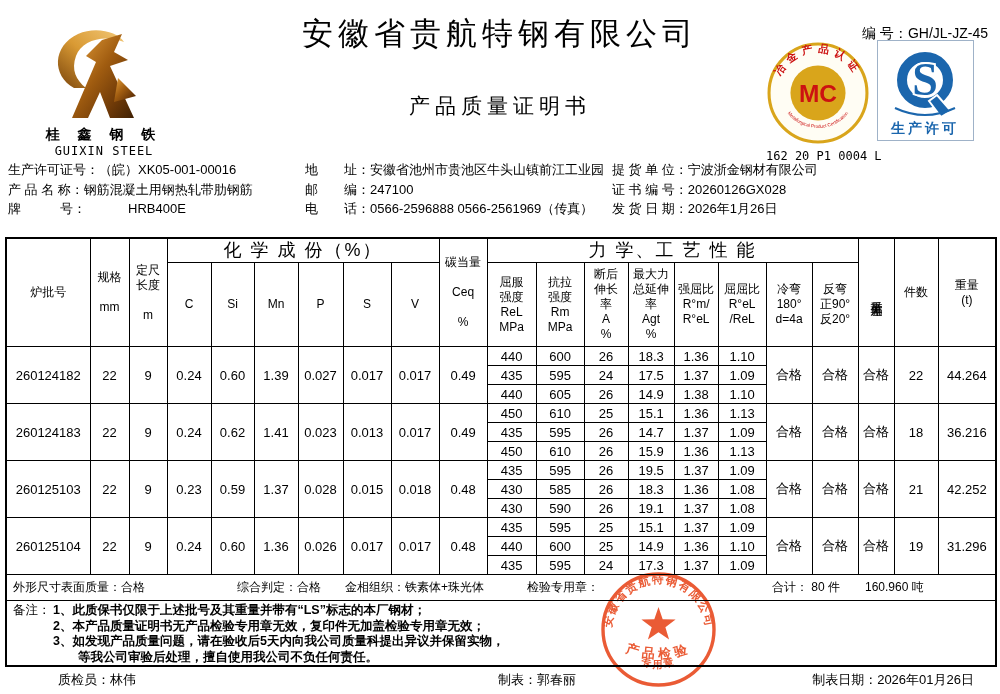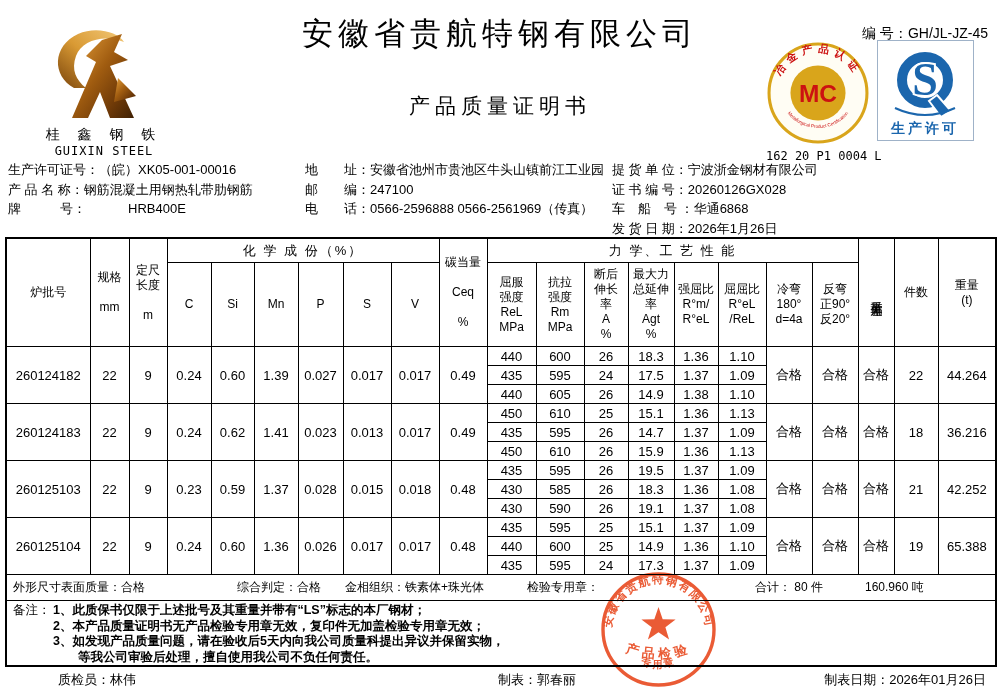--- a/index.html
+++ b/index.html
@@ -21,7 +21,7 @@
   }
   .serial{position:absolute;top:25px;right:12px;font-size:14px;}
   .logo-wrap{position:absolute;left:40px;top:26px;width:128px;text-align:center;}
-  .logo-cn{font-size:14px;font-weight:normal;letter-spacing:7px;margin-top:0;white-space:nowrap;}
+  .logo-cn{font-size:14px;font-weight:bold;letter-spacing:7px;margin-top:0;white-space:nowrap;}
   .logo-en{font-family:"DejaVu Sans Mono","Liberation Mono",monospace;font-size:12px;letter-spacing:1px;white-space:nowrap;}
   .mc-wrap{position:absolute;left:766px;top:42px;width:104px;text-align:center;}
   .mc-code{font-family:"DejaVu Sans Mono","Liberation Mono",monospace;font-size:12px;margin-top:1px;white-space:nowrap;}

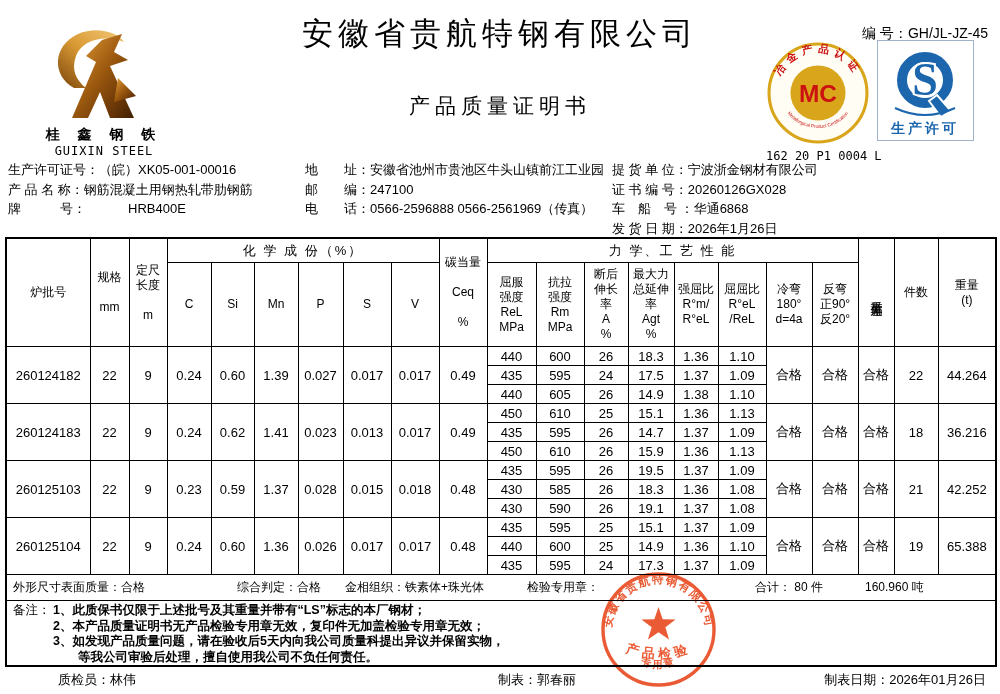--- a/index.html
+++ b/index.html
@@ -138,7 +138,6 @@
   <div class="info-col" id="info-right">
     <div class="row"><span class="lbl">提 货 单 位：</span><span class="val">宁波浙金钢材有限公司</span></div>
     <div class="row"><span class="lbl">证 书 编 号：</span><span class="val">20260126GX028</span></div>
-    <div class="row"><span class="lbl">车　船　号 ：</span><span class="val">华通6868</span></div>
     <div class="row"><span class="lbl">发 货 日 期：</span><span class="val">2026年1月26日</span></div>
   </div>
 

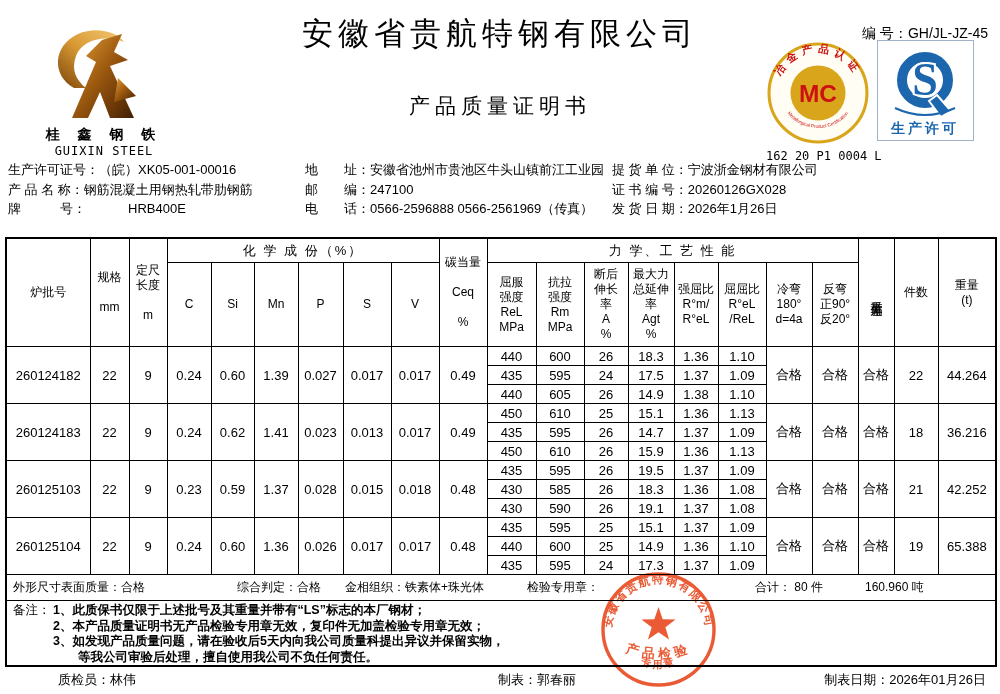--- a/index.html
+++ b/index.html
@@ -40,7 +40,7 @@
   table{border-collapse:collapse;table-layout:fixed;width:990px;border:2px solid #000;}
   th,td{border:1px solid #000;text-align:center;vertical-align:middle;padding:0;overflow:hidden;}
   th{font-weight:normal;font-size:12px;line-height:15px;white-space:pre-line;}
-  th.group{font-size:13px;letter-spacing:2px;height:23px;}
+  th.group{font-size:18px;letter-spacing:2px;height:23px;}
   tr.h2{height:84px;}
   td{font-size:13px;}
   tbody tr{height:19px;}

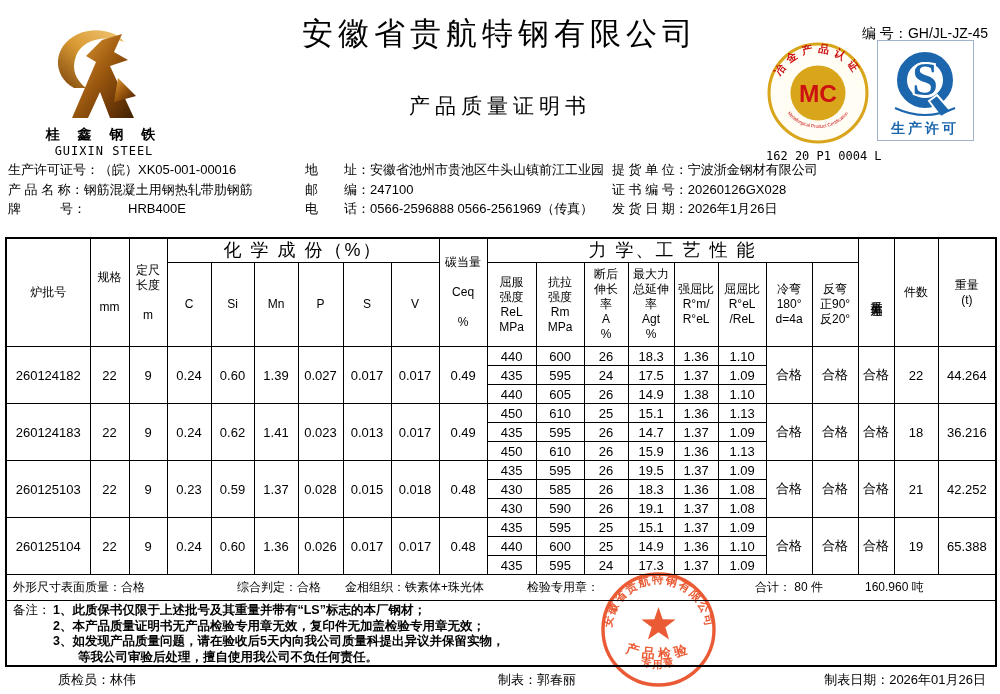--- a/index.html
+++ b/index.html
@@ -366,7 +366,7 @@
             <td rowspan="3">合格</td>
             <td rowspan="3">合格</td>
             <td rowspan="3">19</td>
-            <td rowspan="3">65.388</td>
+            <td rowspan="3">31.296</td>
           </tr>
           <tr>
             <td>440</td>

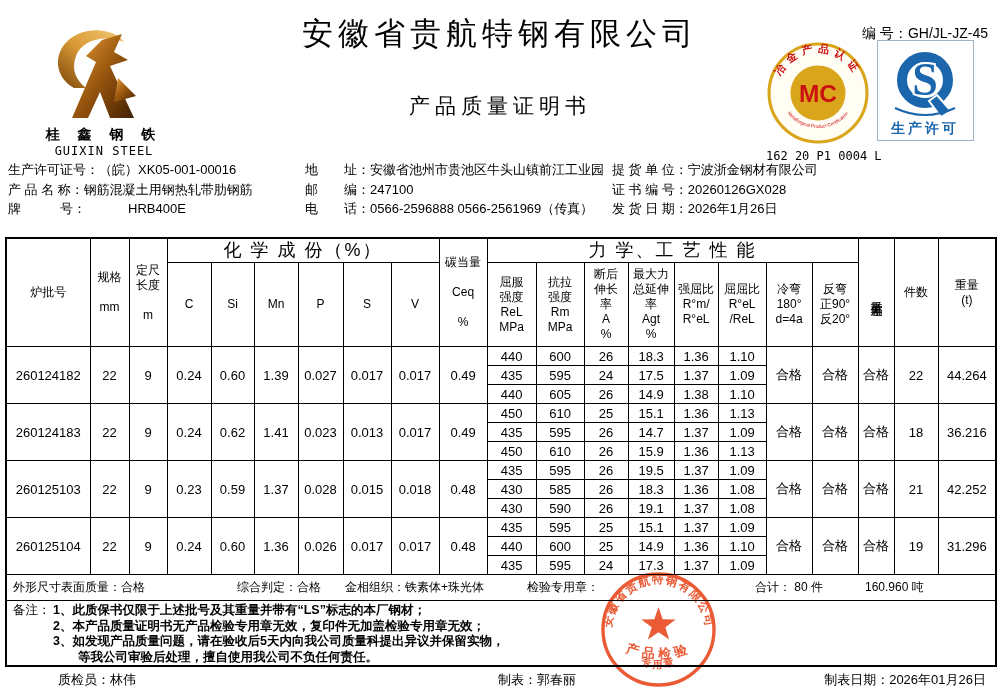--- a/index.html
+++ b/index.html
@@ -50,7 +50,7 @@
   tr.summary-row td{border-left:1px solid #000;border-right:1px solid #000;}
   .summary-inner{position:relative;height:25px;font-size:12px;line-height:25px;text-align:left;white-space:nowrap;}
   .summary-inner span{position:absolute;top:0;}
-  .sm1{left:6px;} .sm2{left:230px;} .sm3{left:338px;} .sm4{left:520px;} .sm5{left:748px;} .sm6{left:858px;}
+  .sm1{left:6px;} .sm2{left:230px;} .sm3{left:338px;} .sm4{left:520px;} .sm5{left:765px;} .sm6{left:858px;}
   tr.notes-row{height:62px;}
   .notes-inner{position:relative;text-align:left;font-size:12.5px;line-height:15.5px;padding:2px 4px 0 6px;}
   .notes-label{position:absolute;left:6px;top:2px;}

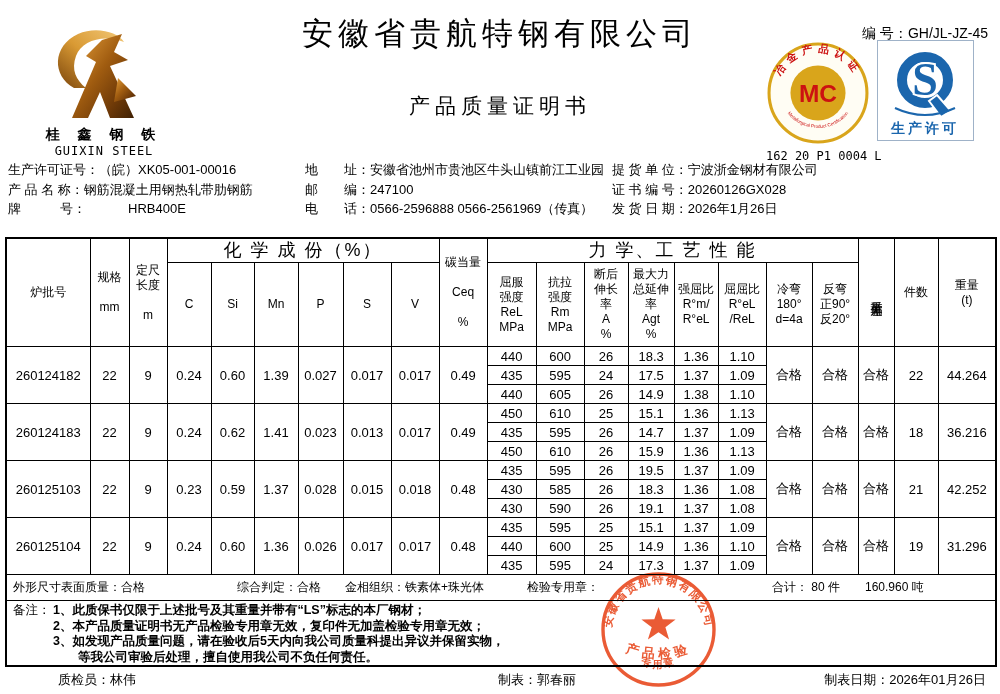--- a/index.html
+++ b/index.html
@@ -60,7 +60,7 @@
   
   .footer{position:absolute;top:671px;left:0;width:1000px;font-size:13px;height:20px;}
   .footer span{position:absolute;top:0;white-space:nowrap;}
-  .ft1{left:58px;} .ft2{left:498px;} .ft3{right:14px;}
+  .ft1{left:58px;} .ft2{left:498px;} .ft3{right:26px;}
 </style>
 </head>
 <body>

